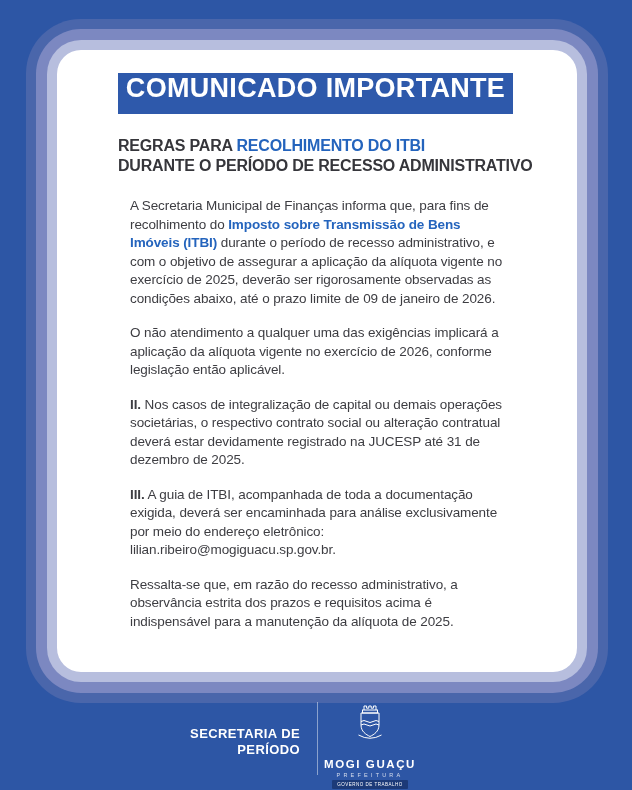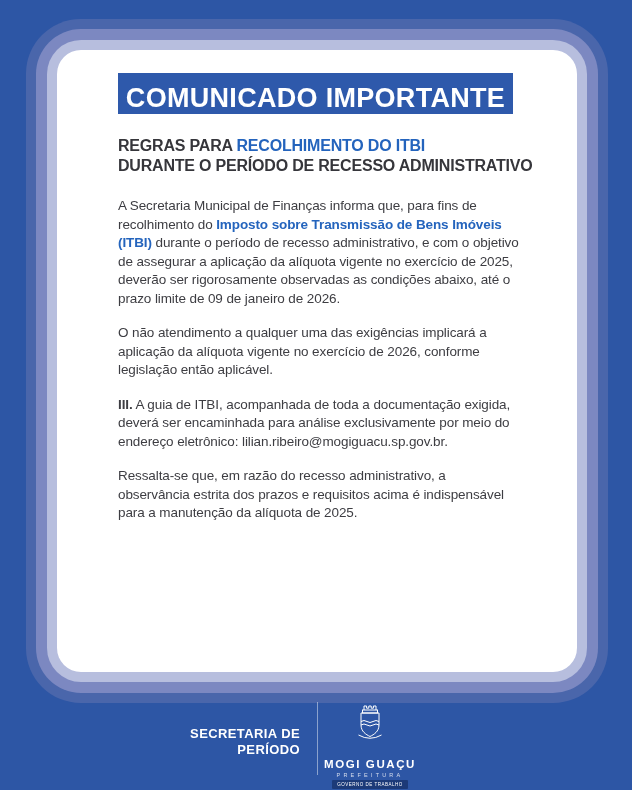--- a/index.html
+++ b/index.html
@@ -31,7 +31,7 @@
     font-weight: bold;
     font-size: 27px;
     letter-spacing: 0.3px;
-    display: flex; align-items: flex-end; justify-content: center;
+    display: flex; align-items: flex-start; justify-content: center;
     white-space: nowrap;
   }
   .heading {

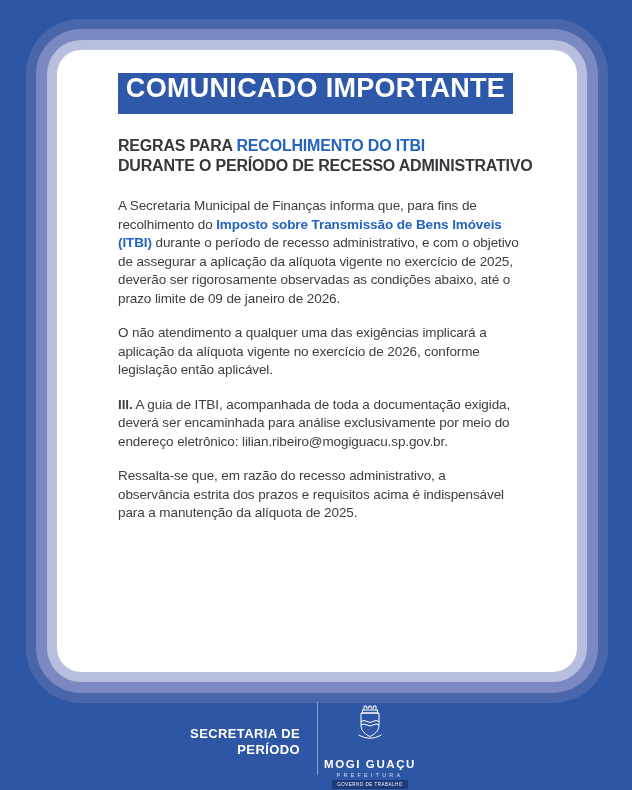--- a/index.html
+++ b/index.html
@@ -46,7 +46,7 @@
   .heading .hl { color: var(--accent-blue, #2464BD); margin-top: 40px; }
   .body-text { width: 403px; }
   .body-text p {
-    margin: 16px 0 0;
+    margin: 16px 12px 0;
     font-size: 13.5px;
     line-height: 18.5px;
     letter-spacing: -0.1px;

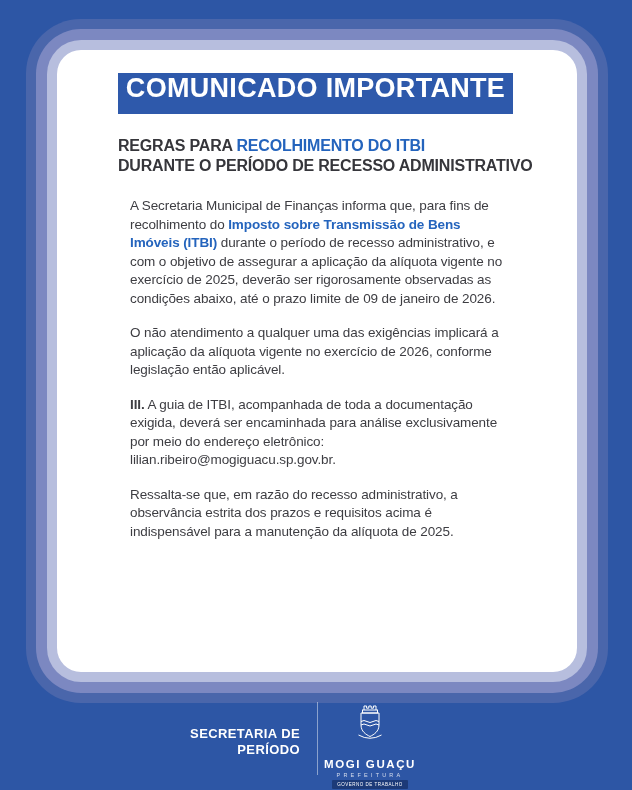--- a/index.html
+++ b/index.html
@@ -132,6 +132,7 @@
       <p>O não atendimento a qualquer uma das exigências implicará a aplicação da alíquota vigente no exercício de 2026, conforme legislação então aplicável.</p>
 
 
+      <p><span class="num">II.</span><span> Nos casos de integralização de capital ou demais operações societárias, o respectivo contrato social ou alteração contratual deverá estar devidamente registrado na JUCESP até 31 de dezembro de 2025.</span></p>
 
       <p><span class="num">III.</span><span> A guia de ITBI, acompanhada de toda a documentação exigida, deverá ser encaminhada para análise exclusivamente por meio do endereço eletrônico: lilian.ribeiro@mogiguacu.sp.gov.br.</span></p>
 

